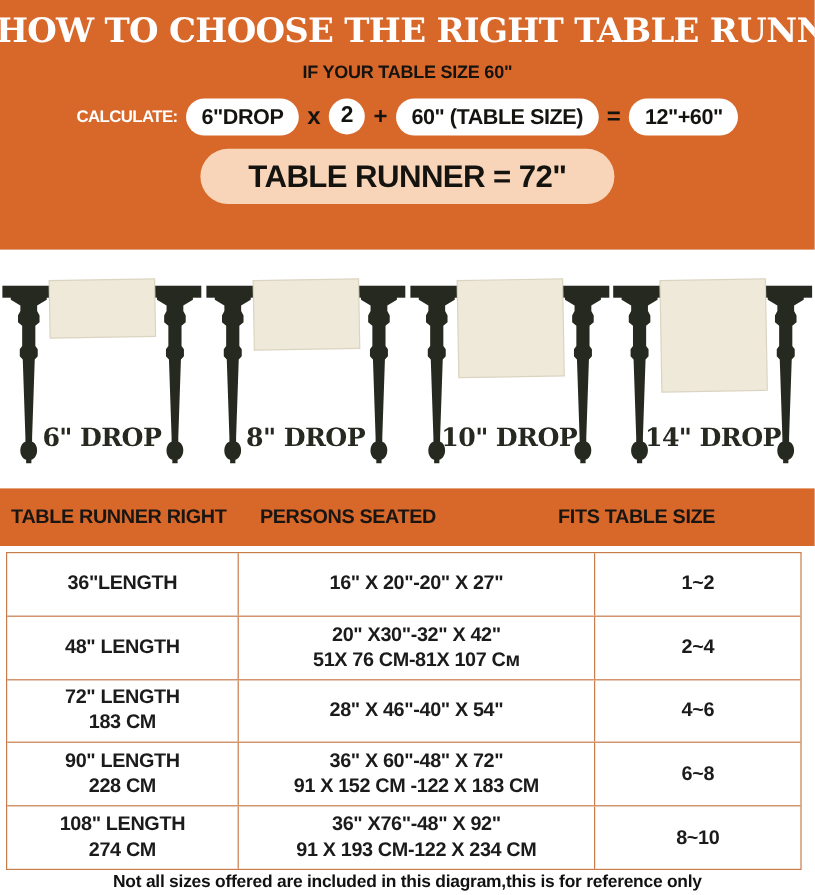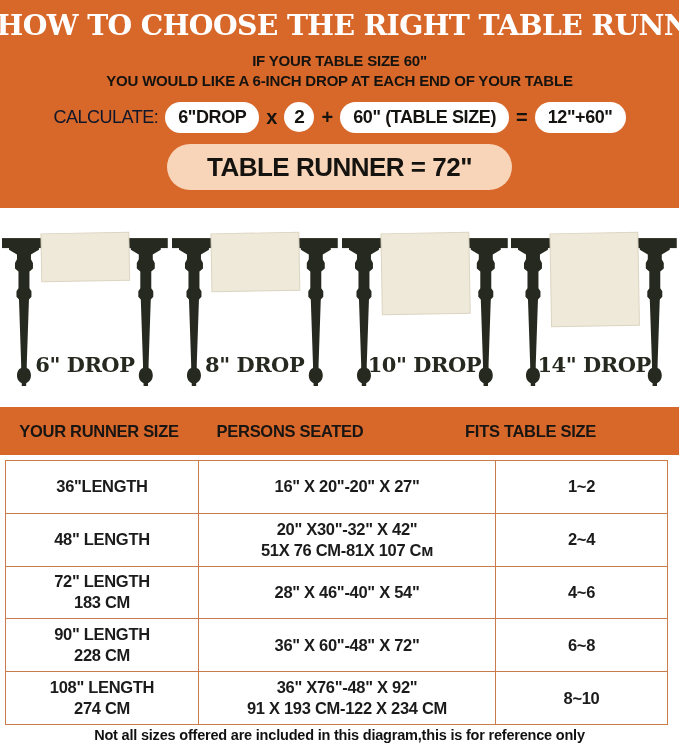--- a/index.html
+++ b/index.html
@@ -91,7 +91,6 @@
 <div class="hero">
   <div class="hero-title">HOW TO CHOOSE THE RIGHT TABLE RUNNER</div>
   <div class="hero-sub first">IF YOUR TABLE SIZE 60"</div>
-  <div class="hero-sub second">YOU WOULD LIKE A 6-INCH DROP AT EACH END OF YOUR TABLE</div>
   <div class="formula-row">
     <span class="calc-label">CALCULATE:</span>
     <span class="pill">6"DROP</span>

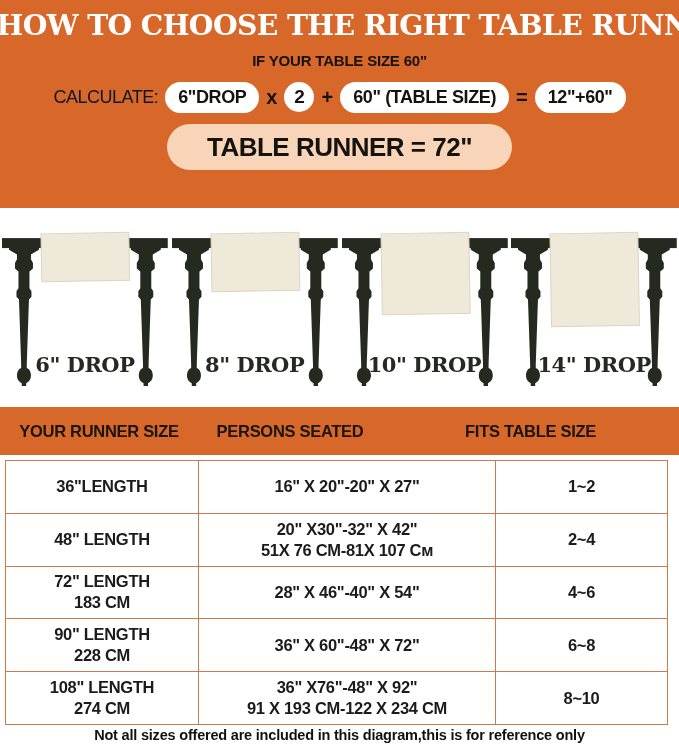--- a/index.html
+++ b/index.html
@@ -26,7 +26,7 @@
     margin-top:12px;display:flex;align-items:center;justify-content:center;
     gap:7px;height:32px;
   }
-  .calc-label{font-size:18px;font-weight:normal;color:#0f172a;letter-spacing:-0.5px;}
+  .calc-label{font-size:14px;font-weight:bold;color:#ffffff;letter-spacing:-0.5px;}
   .pill{
     background:#ffffff;border-radius:16px;height:31px;line-height:31px;
     padding:0 13px;font-size:18px;font-weight:bold;color:#151310;

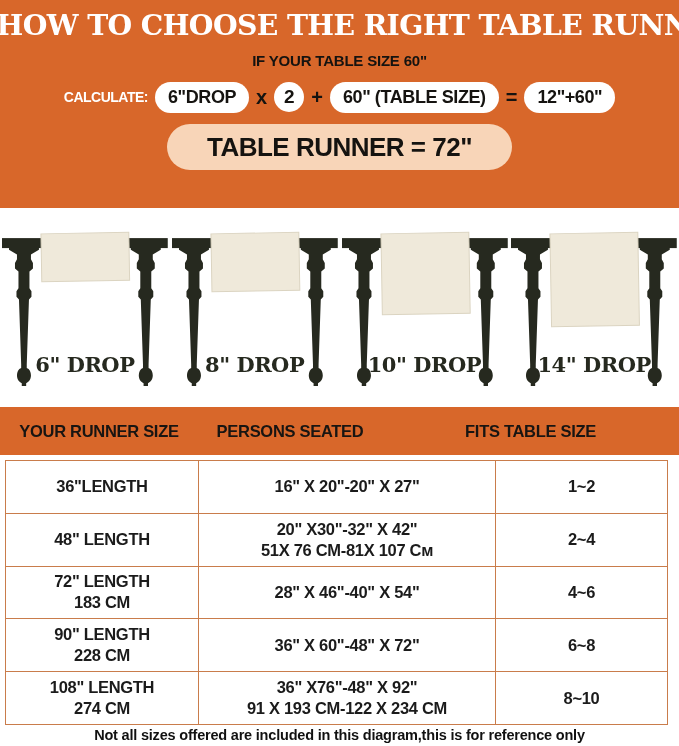--- a/index.html
+++ b/index.html
@@ -147,7 +147,7 @@
 </div>
 
 <div class="spec-header">
-  <div class="hcell h1">YOUR RUNNER SIZE</div>
+  <div class="hcell h1">TABLE RUNNER RIGHT</div>
   <div class="hcell h3">PERSONS SEATED</div>
   <div class="hcell h2">FITS TABLE SIZE</div>
 </div>

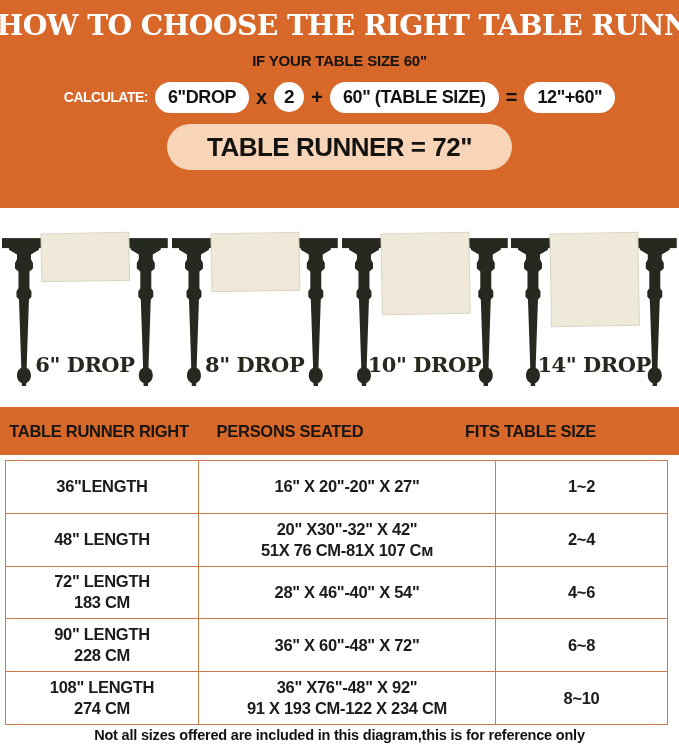--- a/index.html
+++ b/index.html
@@ -194,6 +194,7 @@
       </div>
       <div class="cell c2">
         <div>36" X 60"-48" X 72"</div>
+        <div>91 X 152 CM -122 X 183 CM</div>
       </div>
       <div class="cell c3">6~8</div>
     </div>

